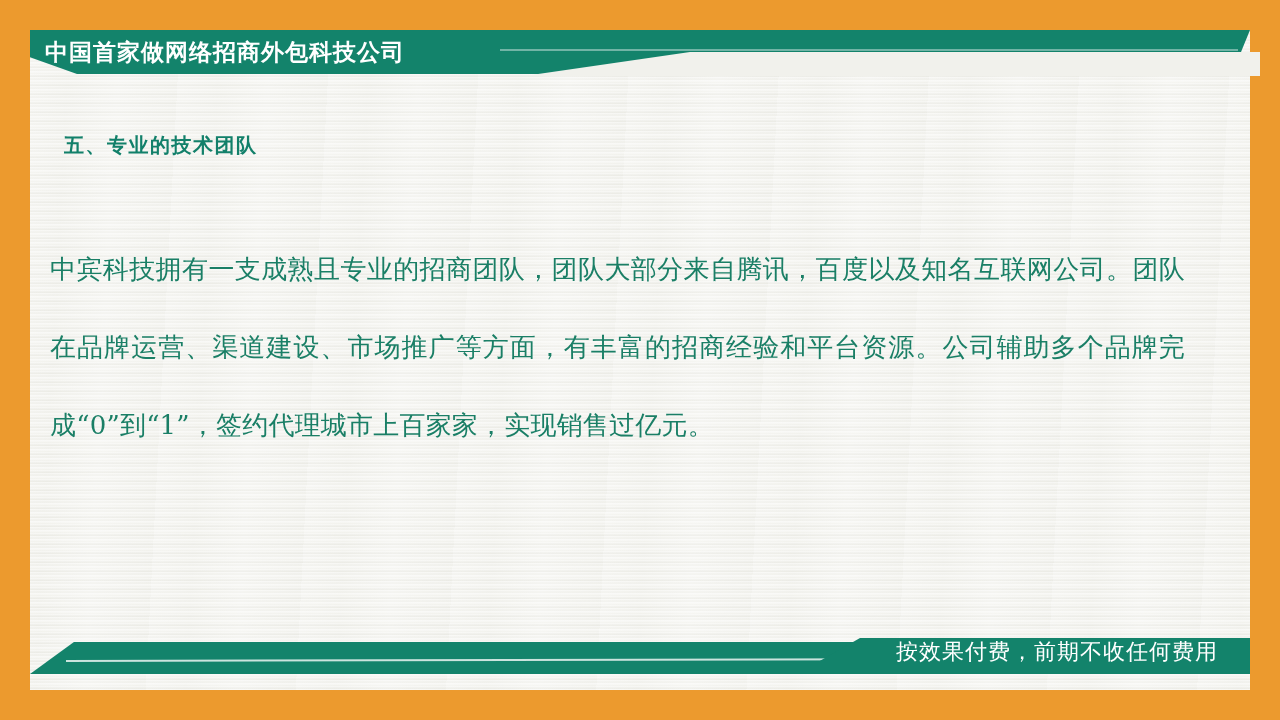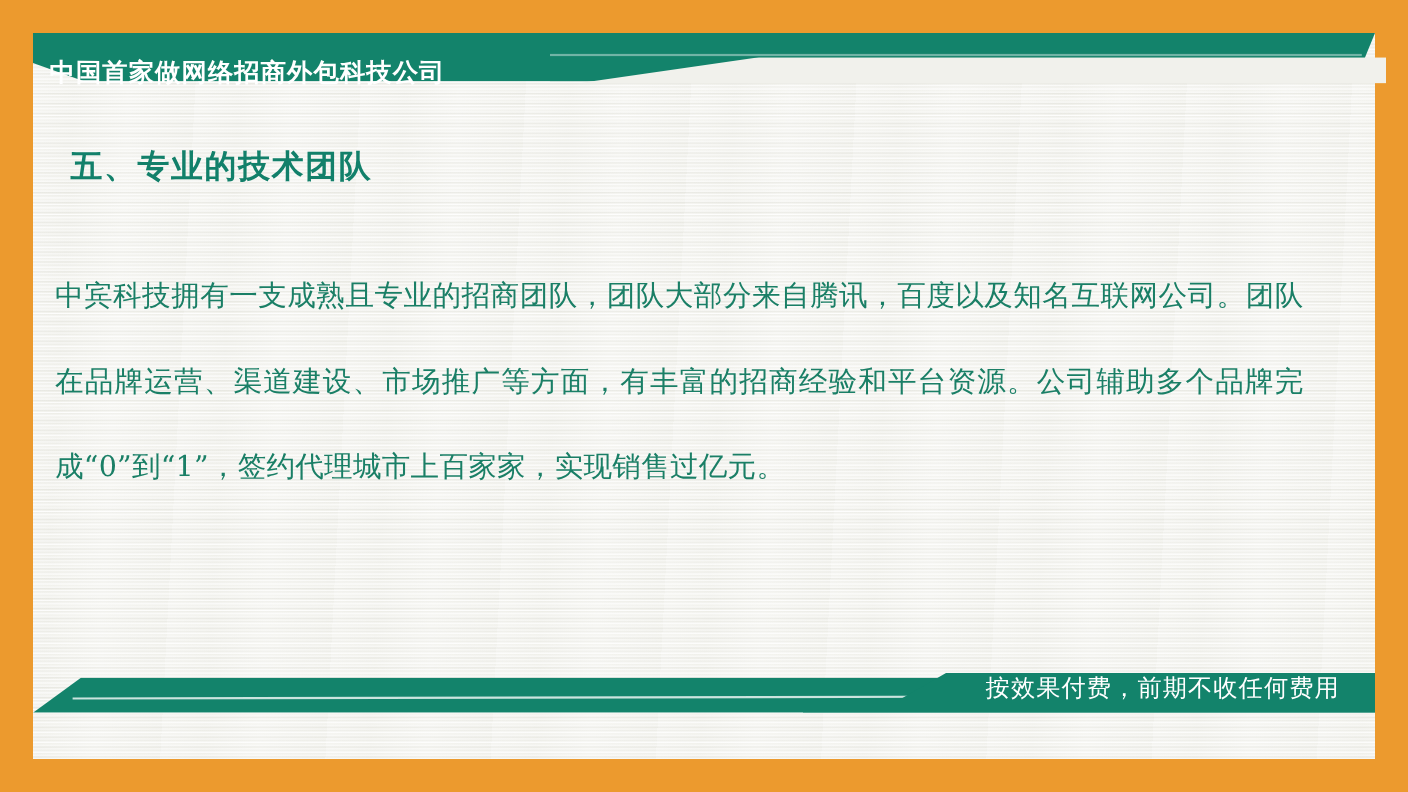--- a/index.html
+++ b/index.html
@@ -95,7 +95,7 @@
   .header-title {
     position: absolute;
     left: 45px;
-    top: 44px;
+    top: 30px;
     width: 470px;
     height: 44px;
     display: flex;

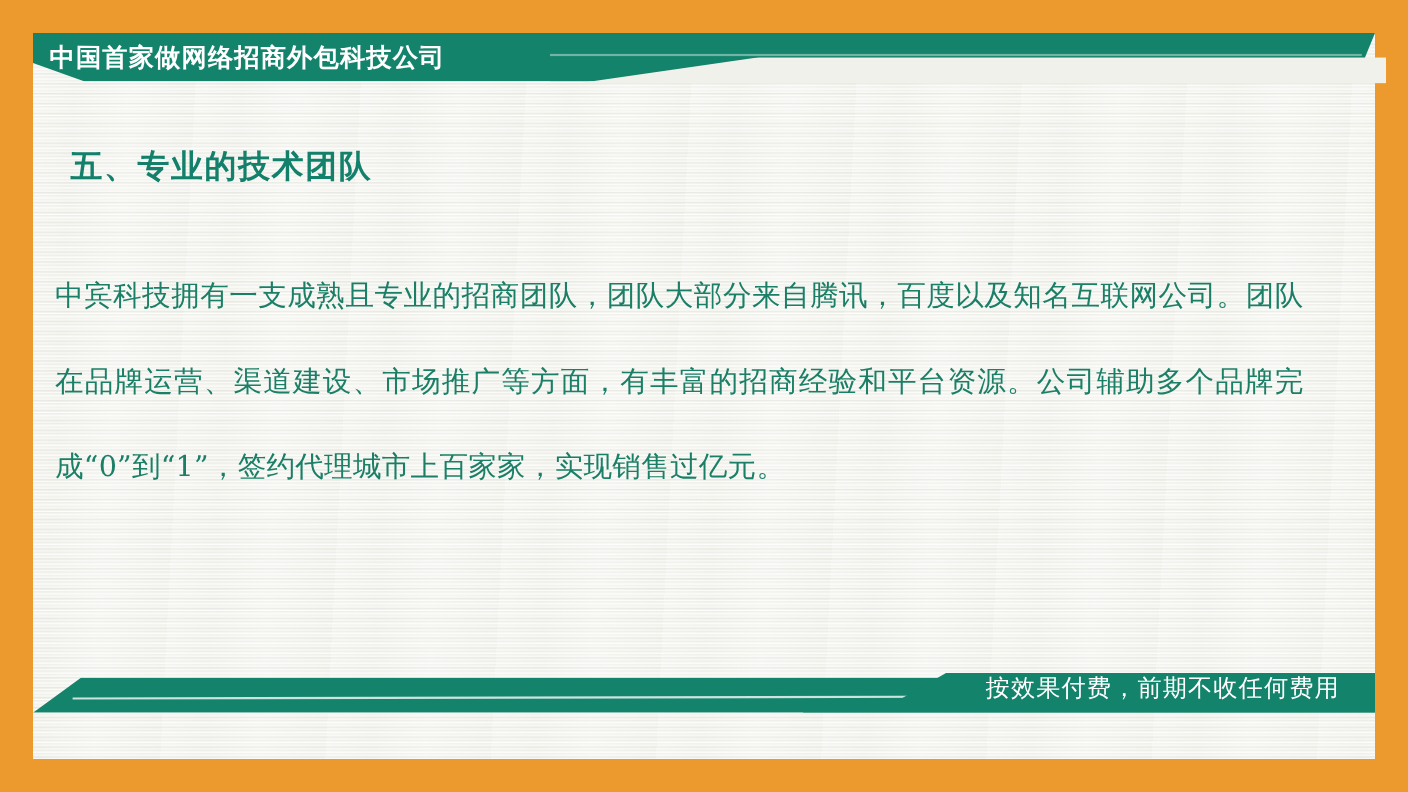--- a/index.html
+++ b/index.html
@@ -113,7 +113,7 @@
     left: 64px;
     top: 132px;
     color: #12806a;
-    font-size: 29px;
+    font-size: 20px;
     font-weight: bold;
     letter-spacing: 1.5px;
     white-space: nowrap;

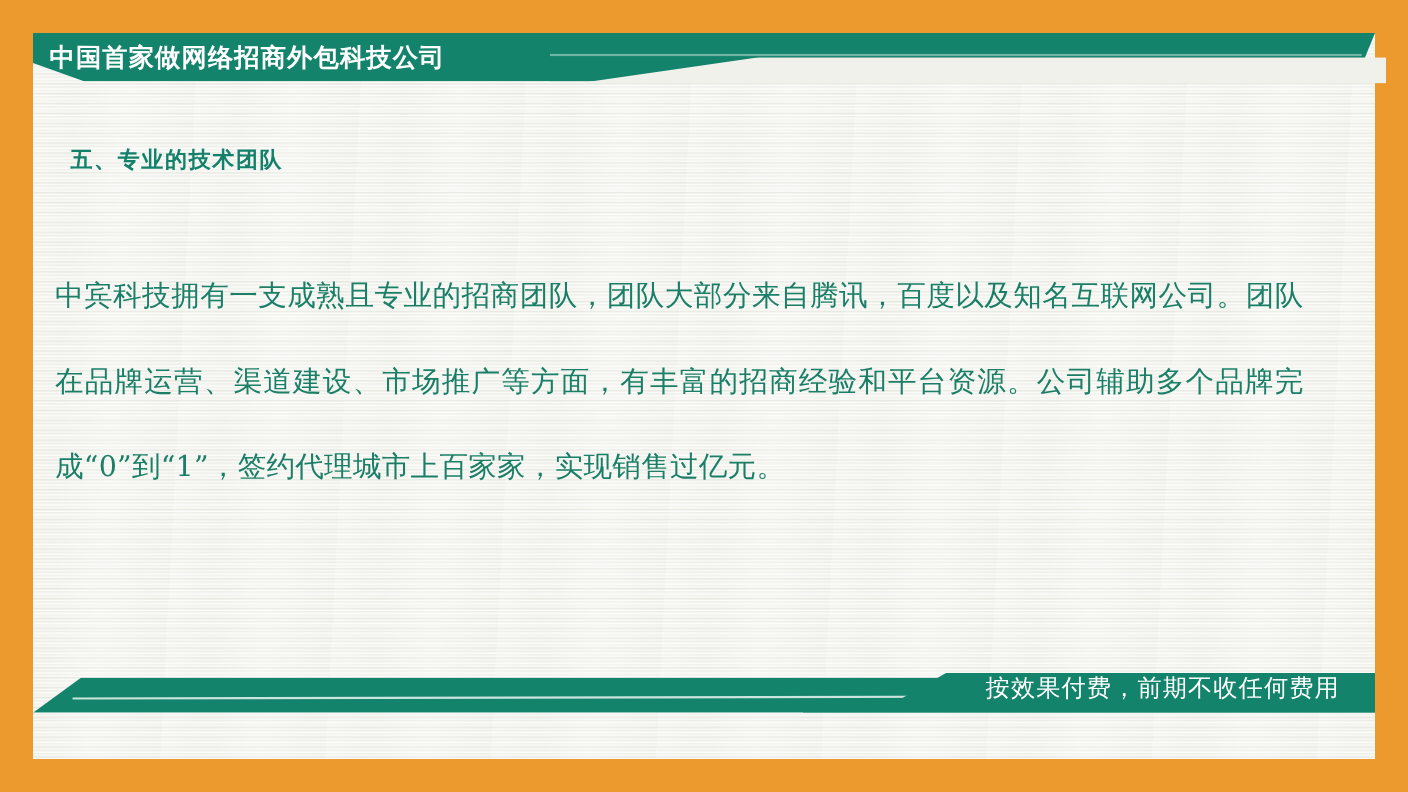--- a/index.html
+++ b/index.html
@@ -136,7 +136,7 @@
   .footer-wrap {
     position: absolute;
     left: 30px;
-    top: 604px;
+    top: 630px;
     width: 1220px;
     height: 60px;
   }

